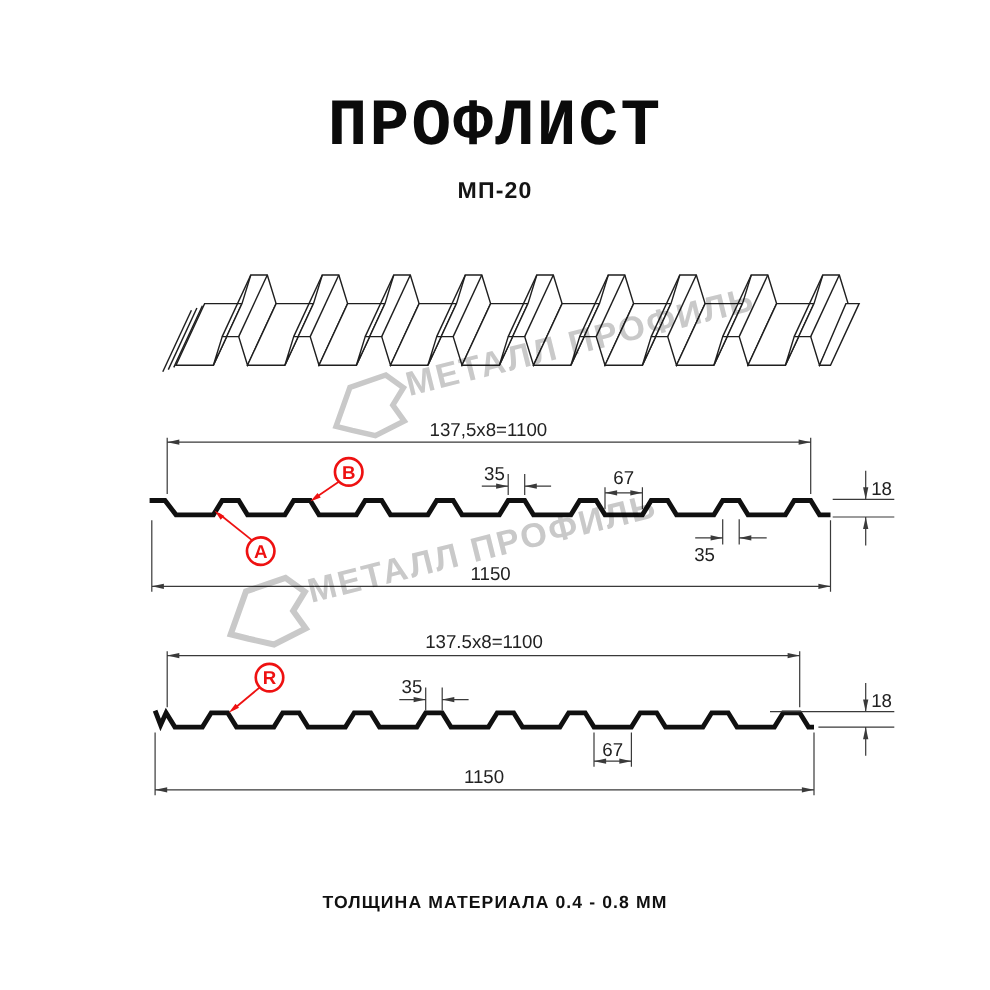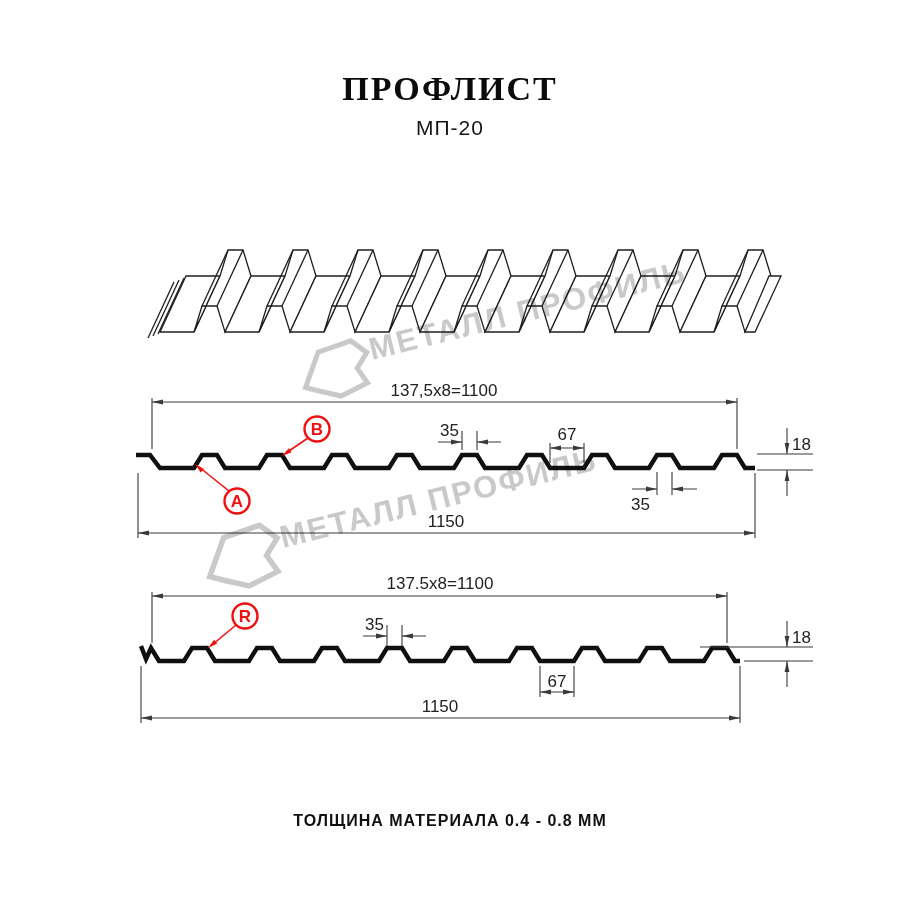--- a/index.html
+++ b/index.html
@@ -6,8 +6,8 @@
   .page{position:relative;width:900px;height:900px;background:#ffffff;overflow:hidden;
         font-family:"Liberation Sans", sans-serif;}
   .hdr{position:absolute;top:70px;left:0;width:900px;text-align:center;}
-  .hdr h1{margin:0;font-size:34px;font-weight:800;letter-spacing:2px;color:#0b0b0b;
-          font-family:Liberation Serif, serif;}
+  .hdr h1{margin:12px;font-size:60px;font-weight:800;letter-spacing:2px;color:#0b0b0b;
+          font-family:Liberation Mono, monospace;}
   .hdr .sub{margin-top:8px;font-size:21px;font-weight:400;letter-spacing:1px;color:#151515;}
   .ftr{position:absolute;top:812px;left:0;width:900px;text-align:center;
        font-size:16px;font-weight:600;letter-spacing:1px;color:#111;}

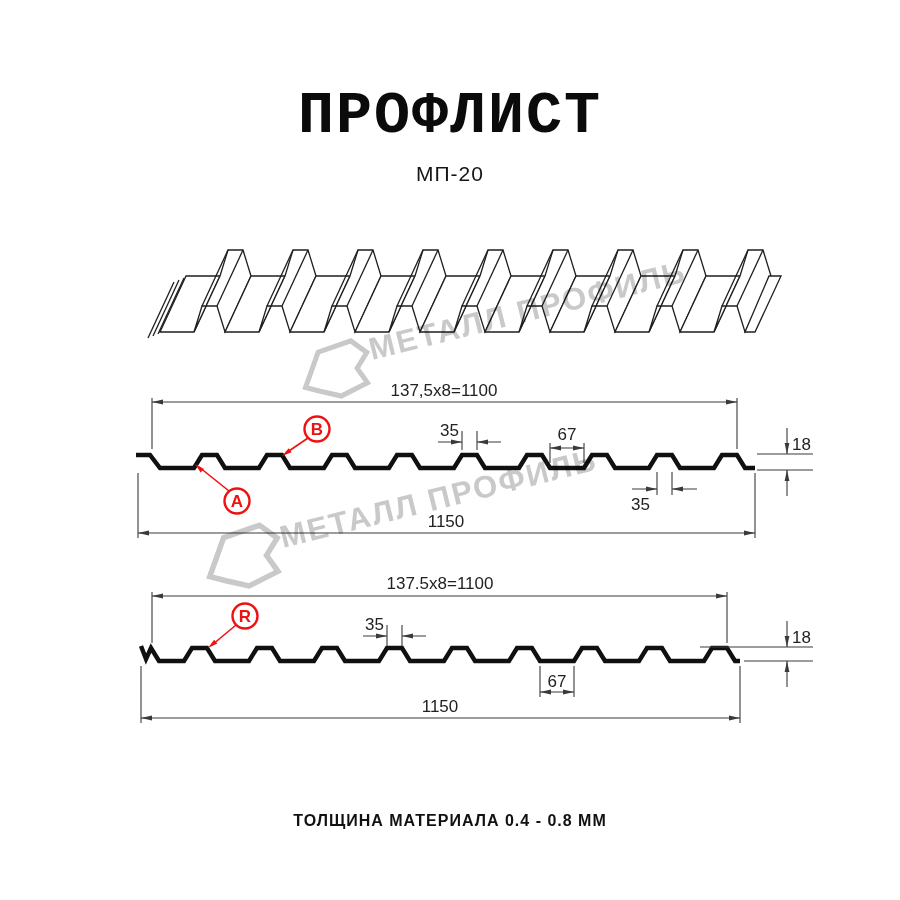--- a/index.html
+++ b/index.html
@@ -8,7 +8,7 @@
   .hdr{position:absolute;top:70px;left:0;width:900px;text-align:center;}
   .hdr h1{margin:12px;font-size:60px;font-weight:800;letter-spacing:2px;color:#0b0b0b;
           font-family:Liberation Mono, monospace;}
-  .hdr .sub{margin-top:8px;font-size:21px;font-weight:400;letter-spacing:1px;color:#151515;}
+  .hdr .sub{margin-top:8px;font-size:21px;font-weight:700;letter-spacing:1px;color:#151515;}
   .ftr{position:absolute;top:812px;left:0;width:900px;text-align:center;
        font-size:16px;font-weight:600;letter-spacing:1px;color:#111;}
   svg.layer{position:absolute;left:0;top:0;width:900px;height:900px;}

